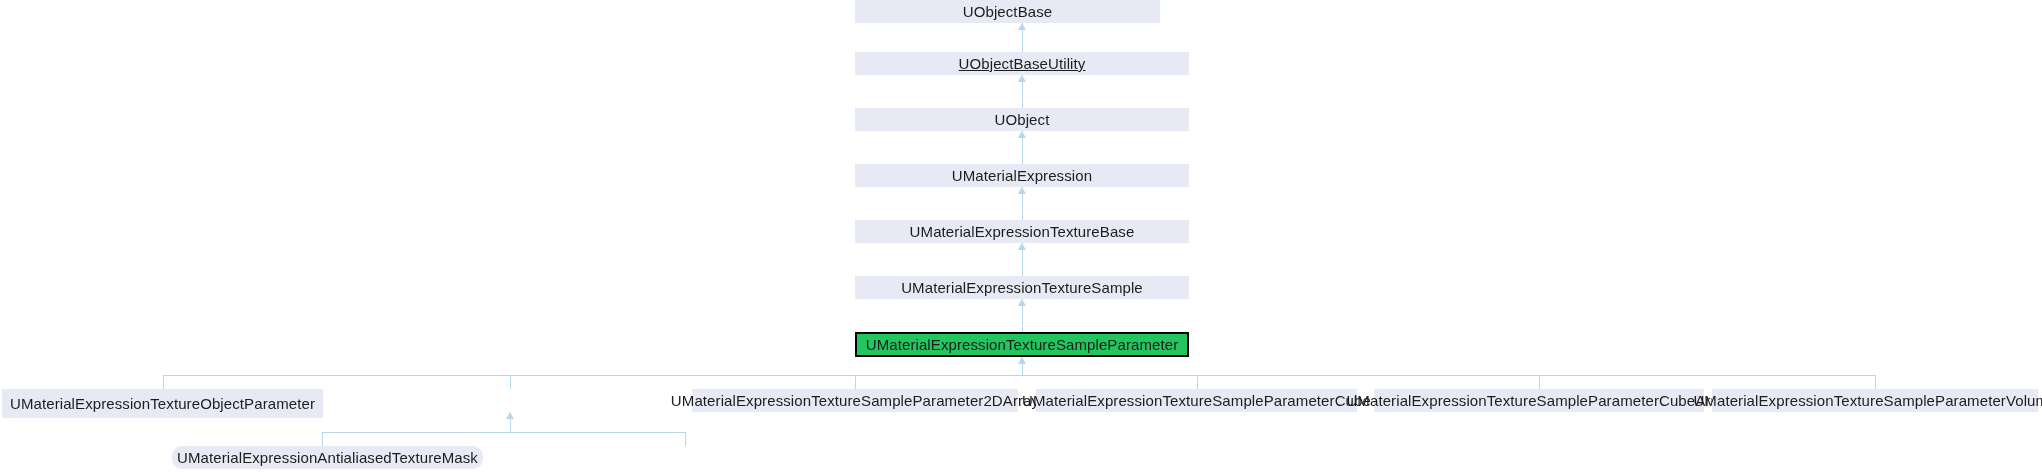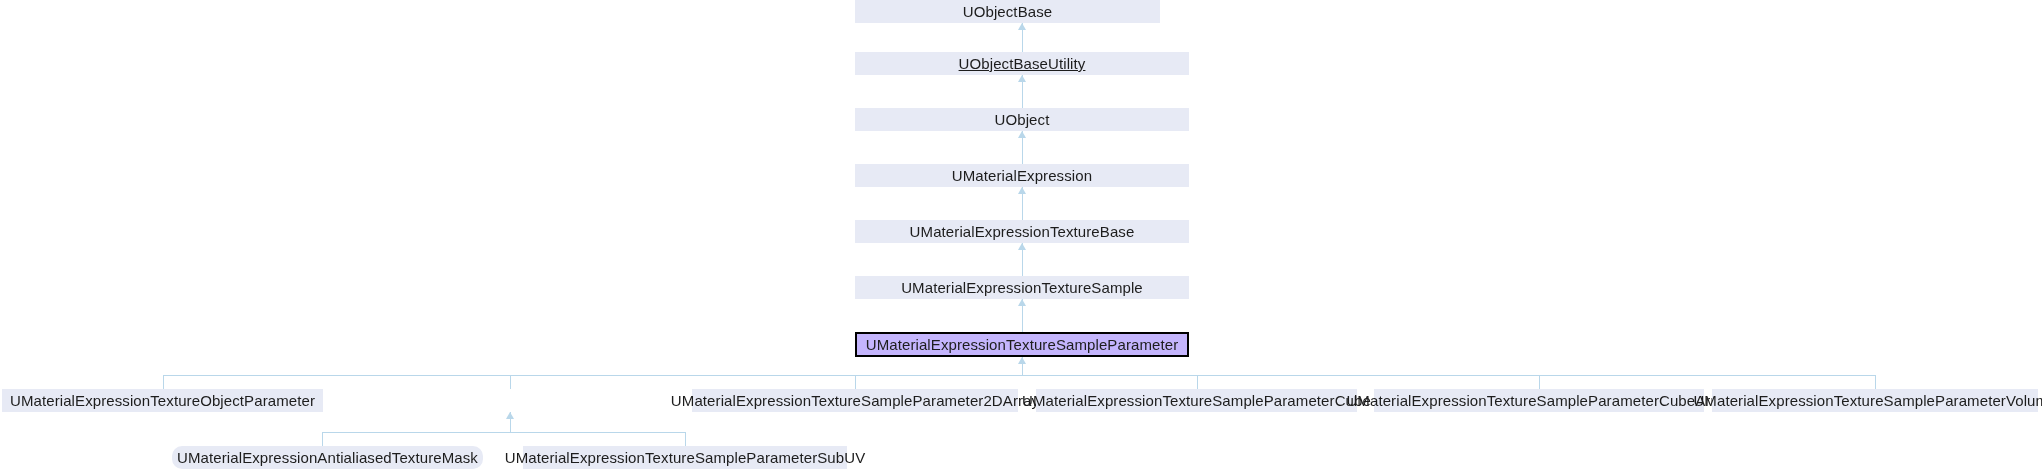--- a/index.html
+++ b/index.html
@@ -36,7 +36,7 @@
   }
   .node.current {
     border: 2px solid #000000;
-    background: #c4b5fd;
+    background: #22c55e;
   }
   .edge-v {
     position: absolute;

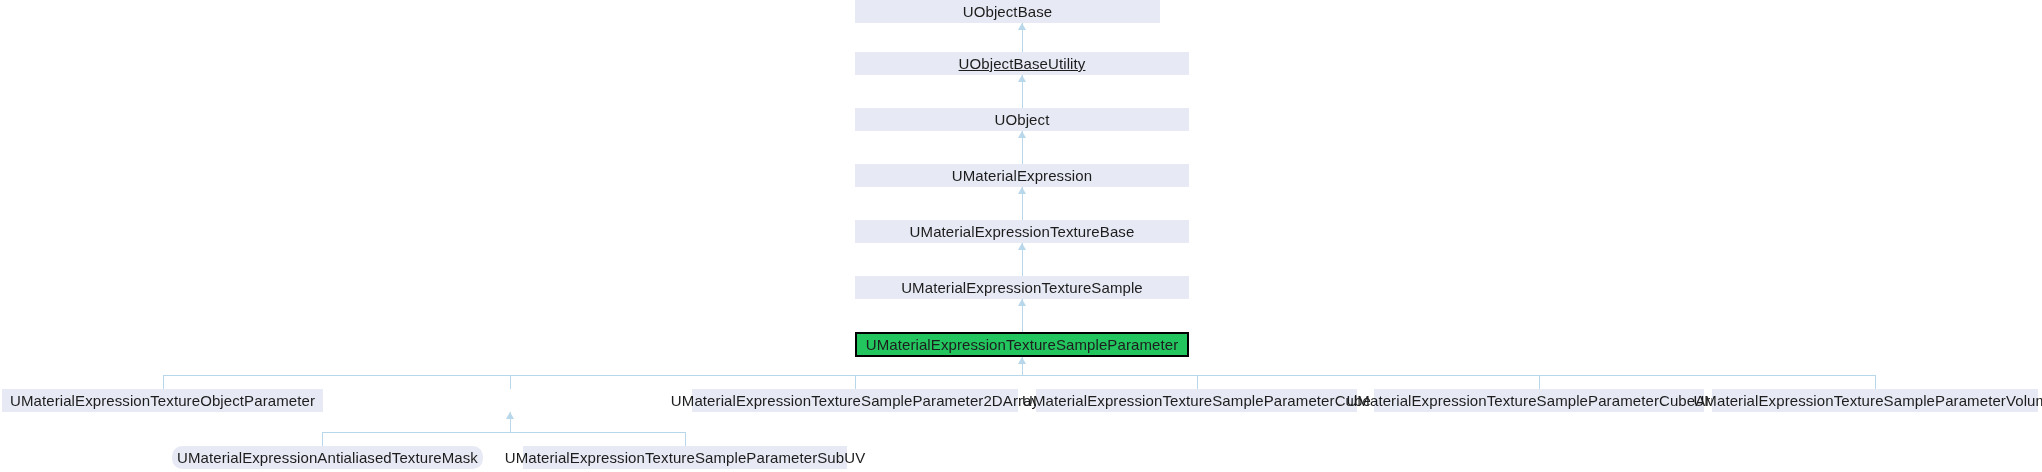--- a/index.html
+++ b/index.html
@@ -97,7 +97,7 @@
     <div class="node" title="UMaterialExpressionTextureBase" style="left: 855px; top: 220px; width: 334px; height: 23px;">UMaterialExpressionTextureBase</div>
     <div class="node" title="UMaterialExpressionTextureSample" style="left: 855px; top: 276px; width: 334px; height: 23px;">UMaterialExpressionTextureSample</div>
     <div class="node current" title="UMaterialExpressionTextureSampleParameter" style="left: 855px; top: 332px; width: 334px; height: 25px;">UMaterialExpressionTextureSampleParameter</div>
-    <div class="node" title="UMaterialExpressionTextureObjectParameter" style="left: 2px; top: 389px; width: 321px; height: 23px;">UMaterialExpressionTextureObjectParameter</div>
+    <div class="node" title="UMaterialExpressionTextureObjectParameter" style="left: 2px; top: 389px; width: 321px; height: 29px;">UMaterialExpressionTextureObjectParameter</div>
     <div class="node" title="UMaterialExpressionTextureSampleParameter2DArray" style="left: 692px; top: 389px; width: 326px; height: 23px;">UMaterialExpressionTextureSampleParameter2DArray</div>
     <div class="node" title="UMaterialExpressionTextureSampleParameterCube" style="left: 1036px; top: 389px; width: 321px; height: 23px;">UMaterialExpressionTextureSampleParameterCube</div>
     <div class="node" title="UMaterialExpressionTextureSampleParameterCubeArray" style="left: 1374px; top: 389px; width: 330px; height: 23px;">UMaterialExpressionTextureSampleParameterCubeArray</div>

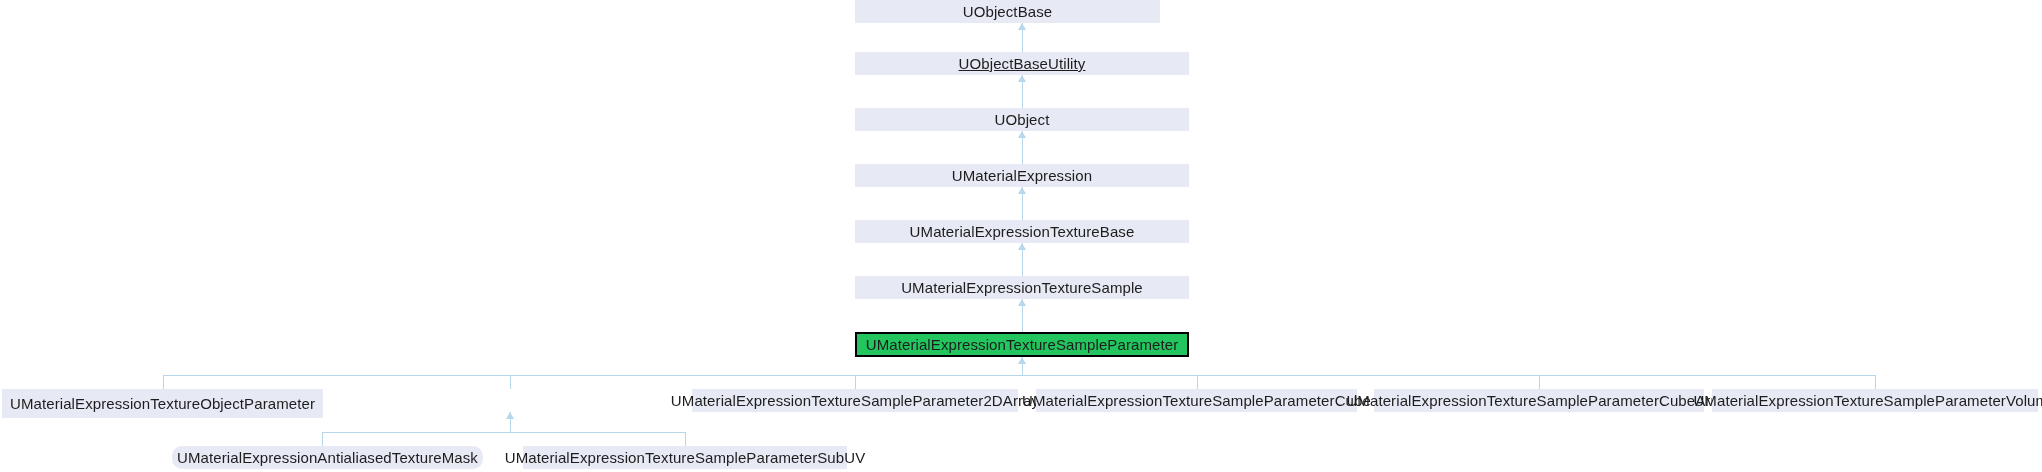--- a/index.html
+++ b/index.html
@@ -103,7 +103,6 @@
     <div class="node" title="UMaterialExpressionTextureSampleParameterCubeArray" style="left: 1374px; top: 389px; width: 330px; height: 23px;">UMaterialExpressionTextureSampleParameterCubeArray</div>
     <div class="node" title="UMaterialExpressionTextureSampleParameterVolume" style="left: 1712px; top: 389px; width: 326px; height: 23px;">UMaterialExpressionTextureSampleParameterVolume</div>
     <div class="node" title="UMaterialExpressionAntialiasedTextureMask" style="left: 172px; top: 446px; width: 311px; height: 23px; border-radius: 10px;">UMaterialExpressionAntialiasedTextureMask</div>
-    <div class="node" title="UMaterialExpressionTextureSampleParameterSubUV" style="left: 523px; top: 446px; width: 324px; height: 23px;">UMaterialExpressionTextureSampleParameterSubUV</div>
   </div>
 
 </body></html>

